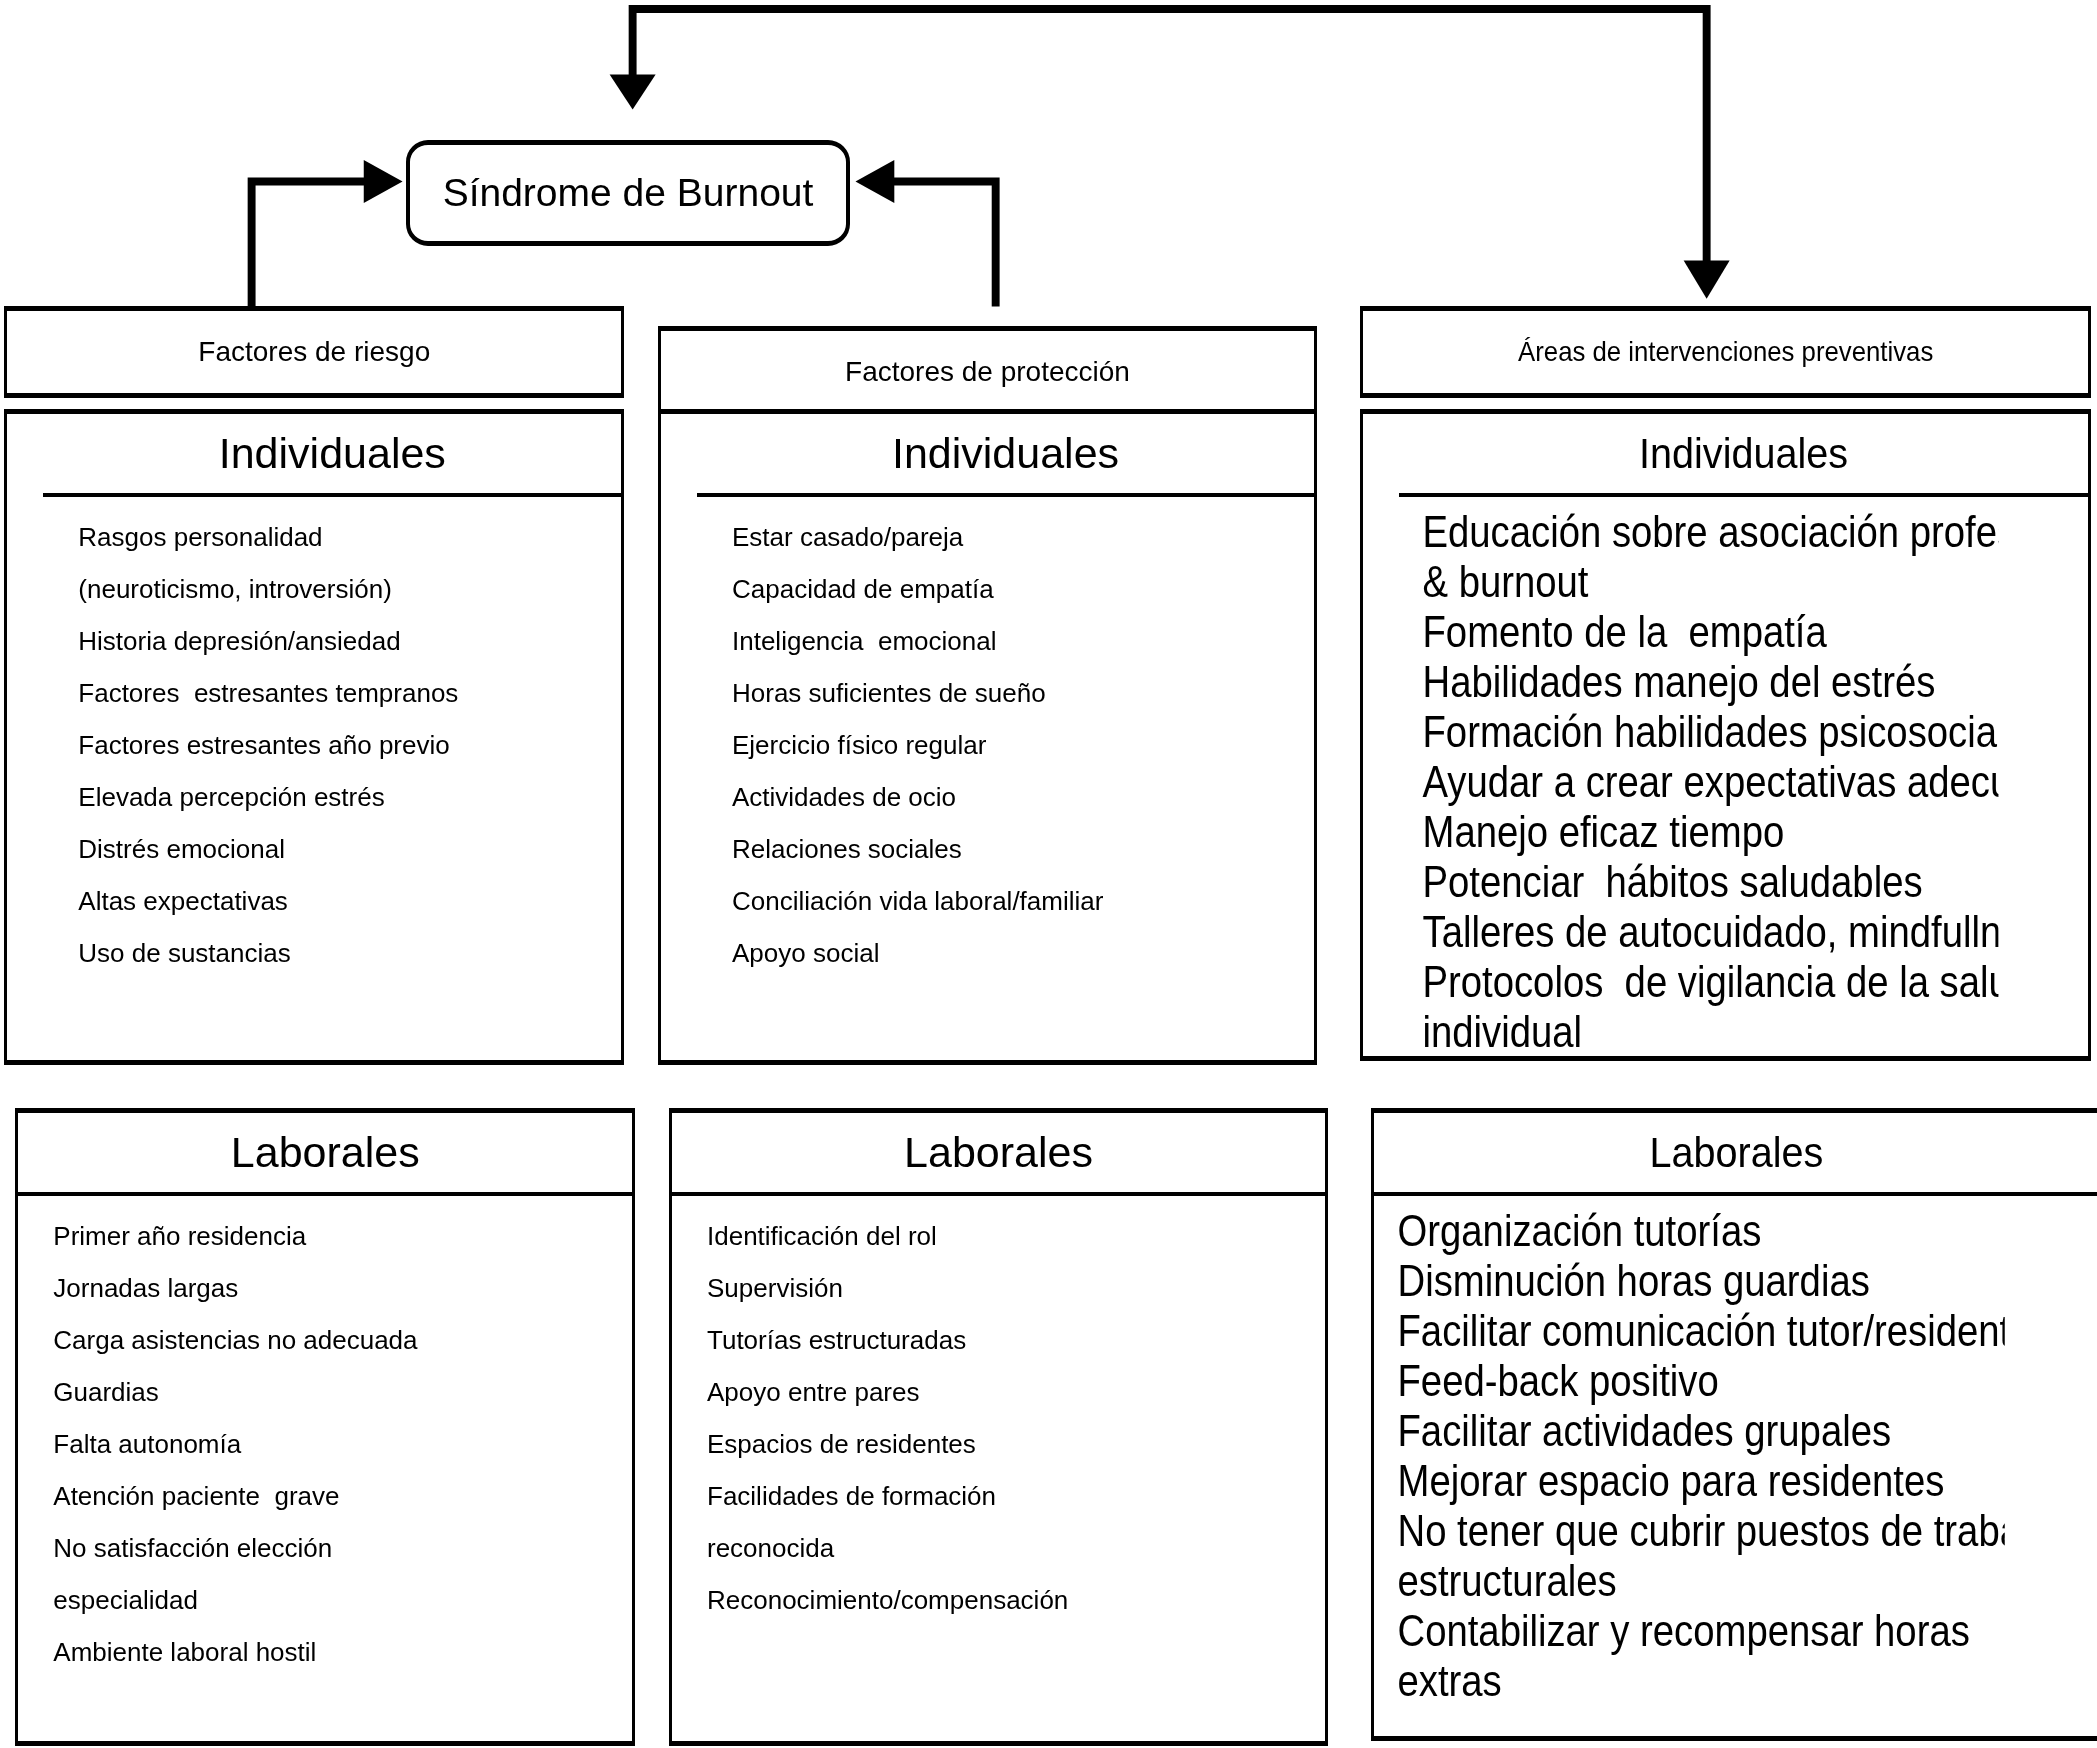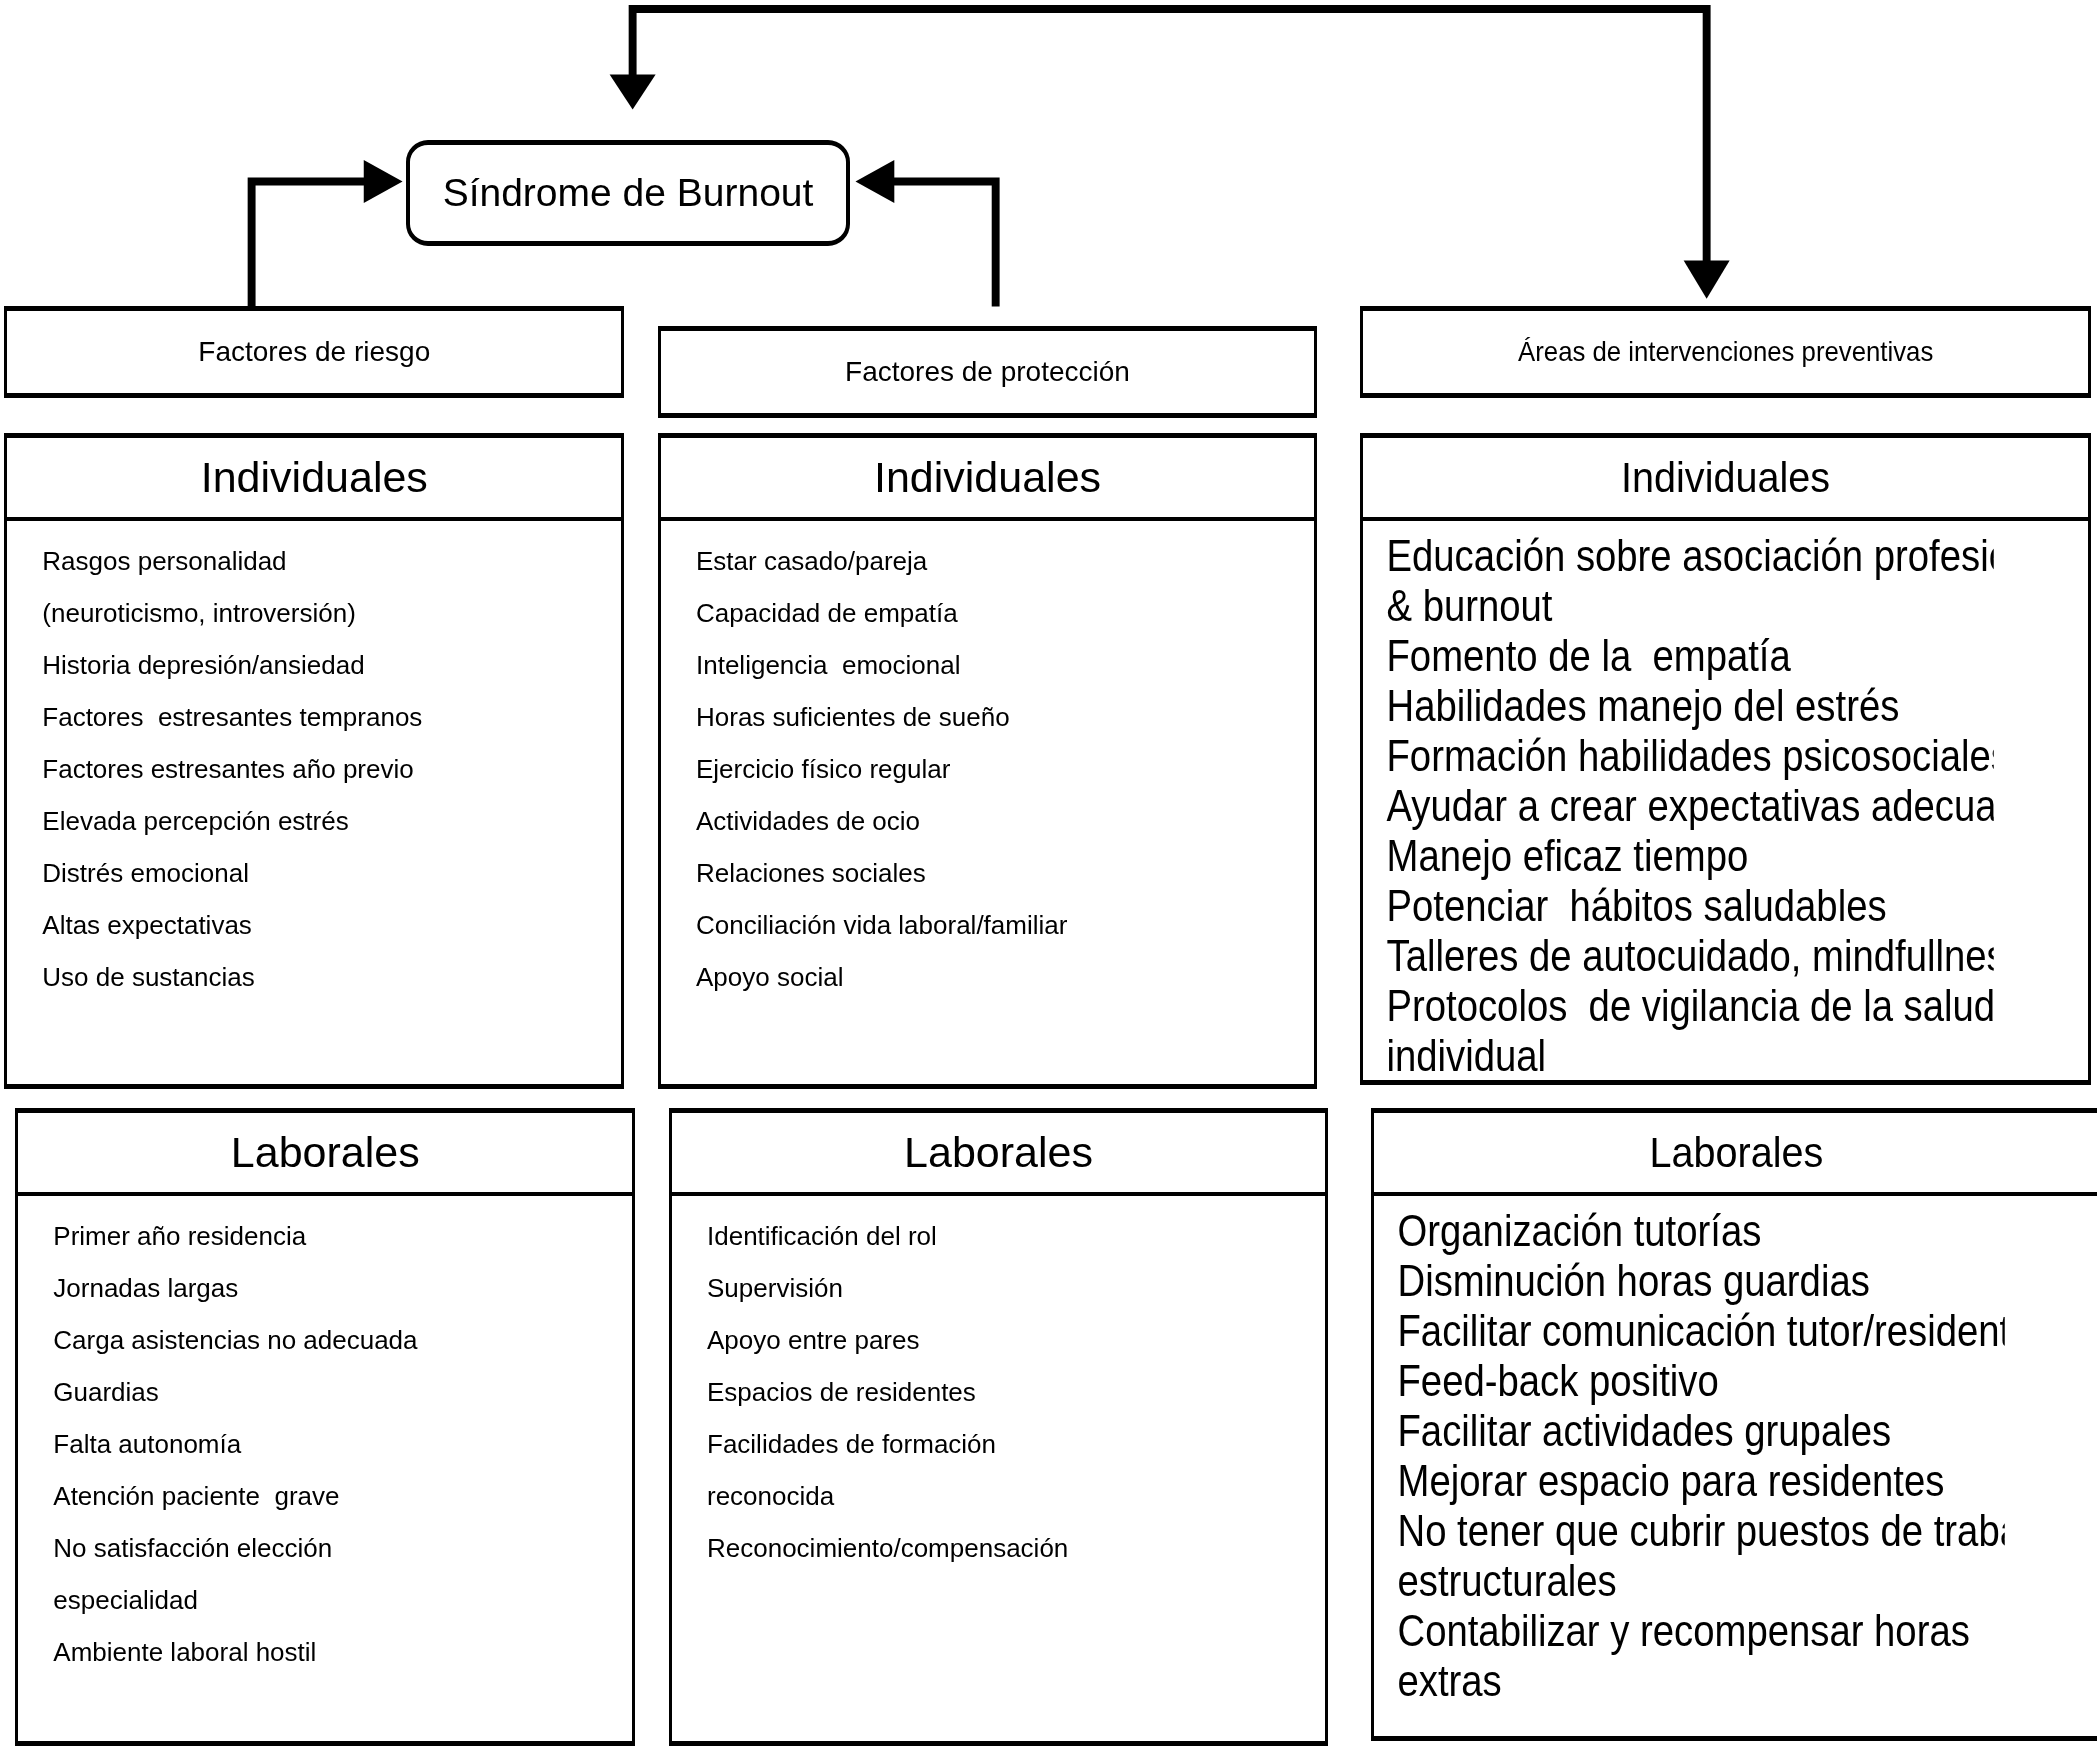--- a/index.html
+++ b/index.html
@@ -32,7 +32,7 @@
   .hdr-areas{left:1360px;width:731px;}
   
   .section{display:flex;flex-direction:column;}
-  .sec-ind{top:433px;height:656px;}
+  .sec-ind{top:409px;height:656px;padding-left:36px;}
   .sec-lab{top:1108px;height:638px;margin-left:11px;}
   .col1{left:4.3px;width:620px;}
   .col2{left:658px;width:659px;}

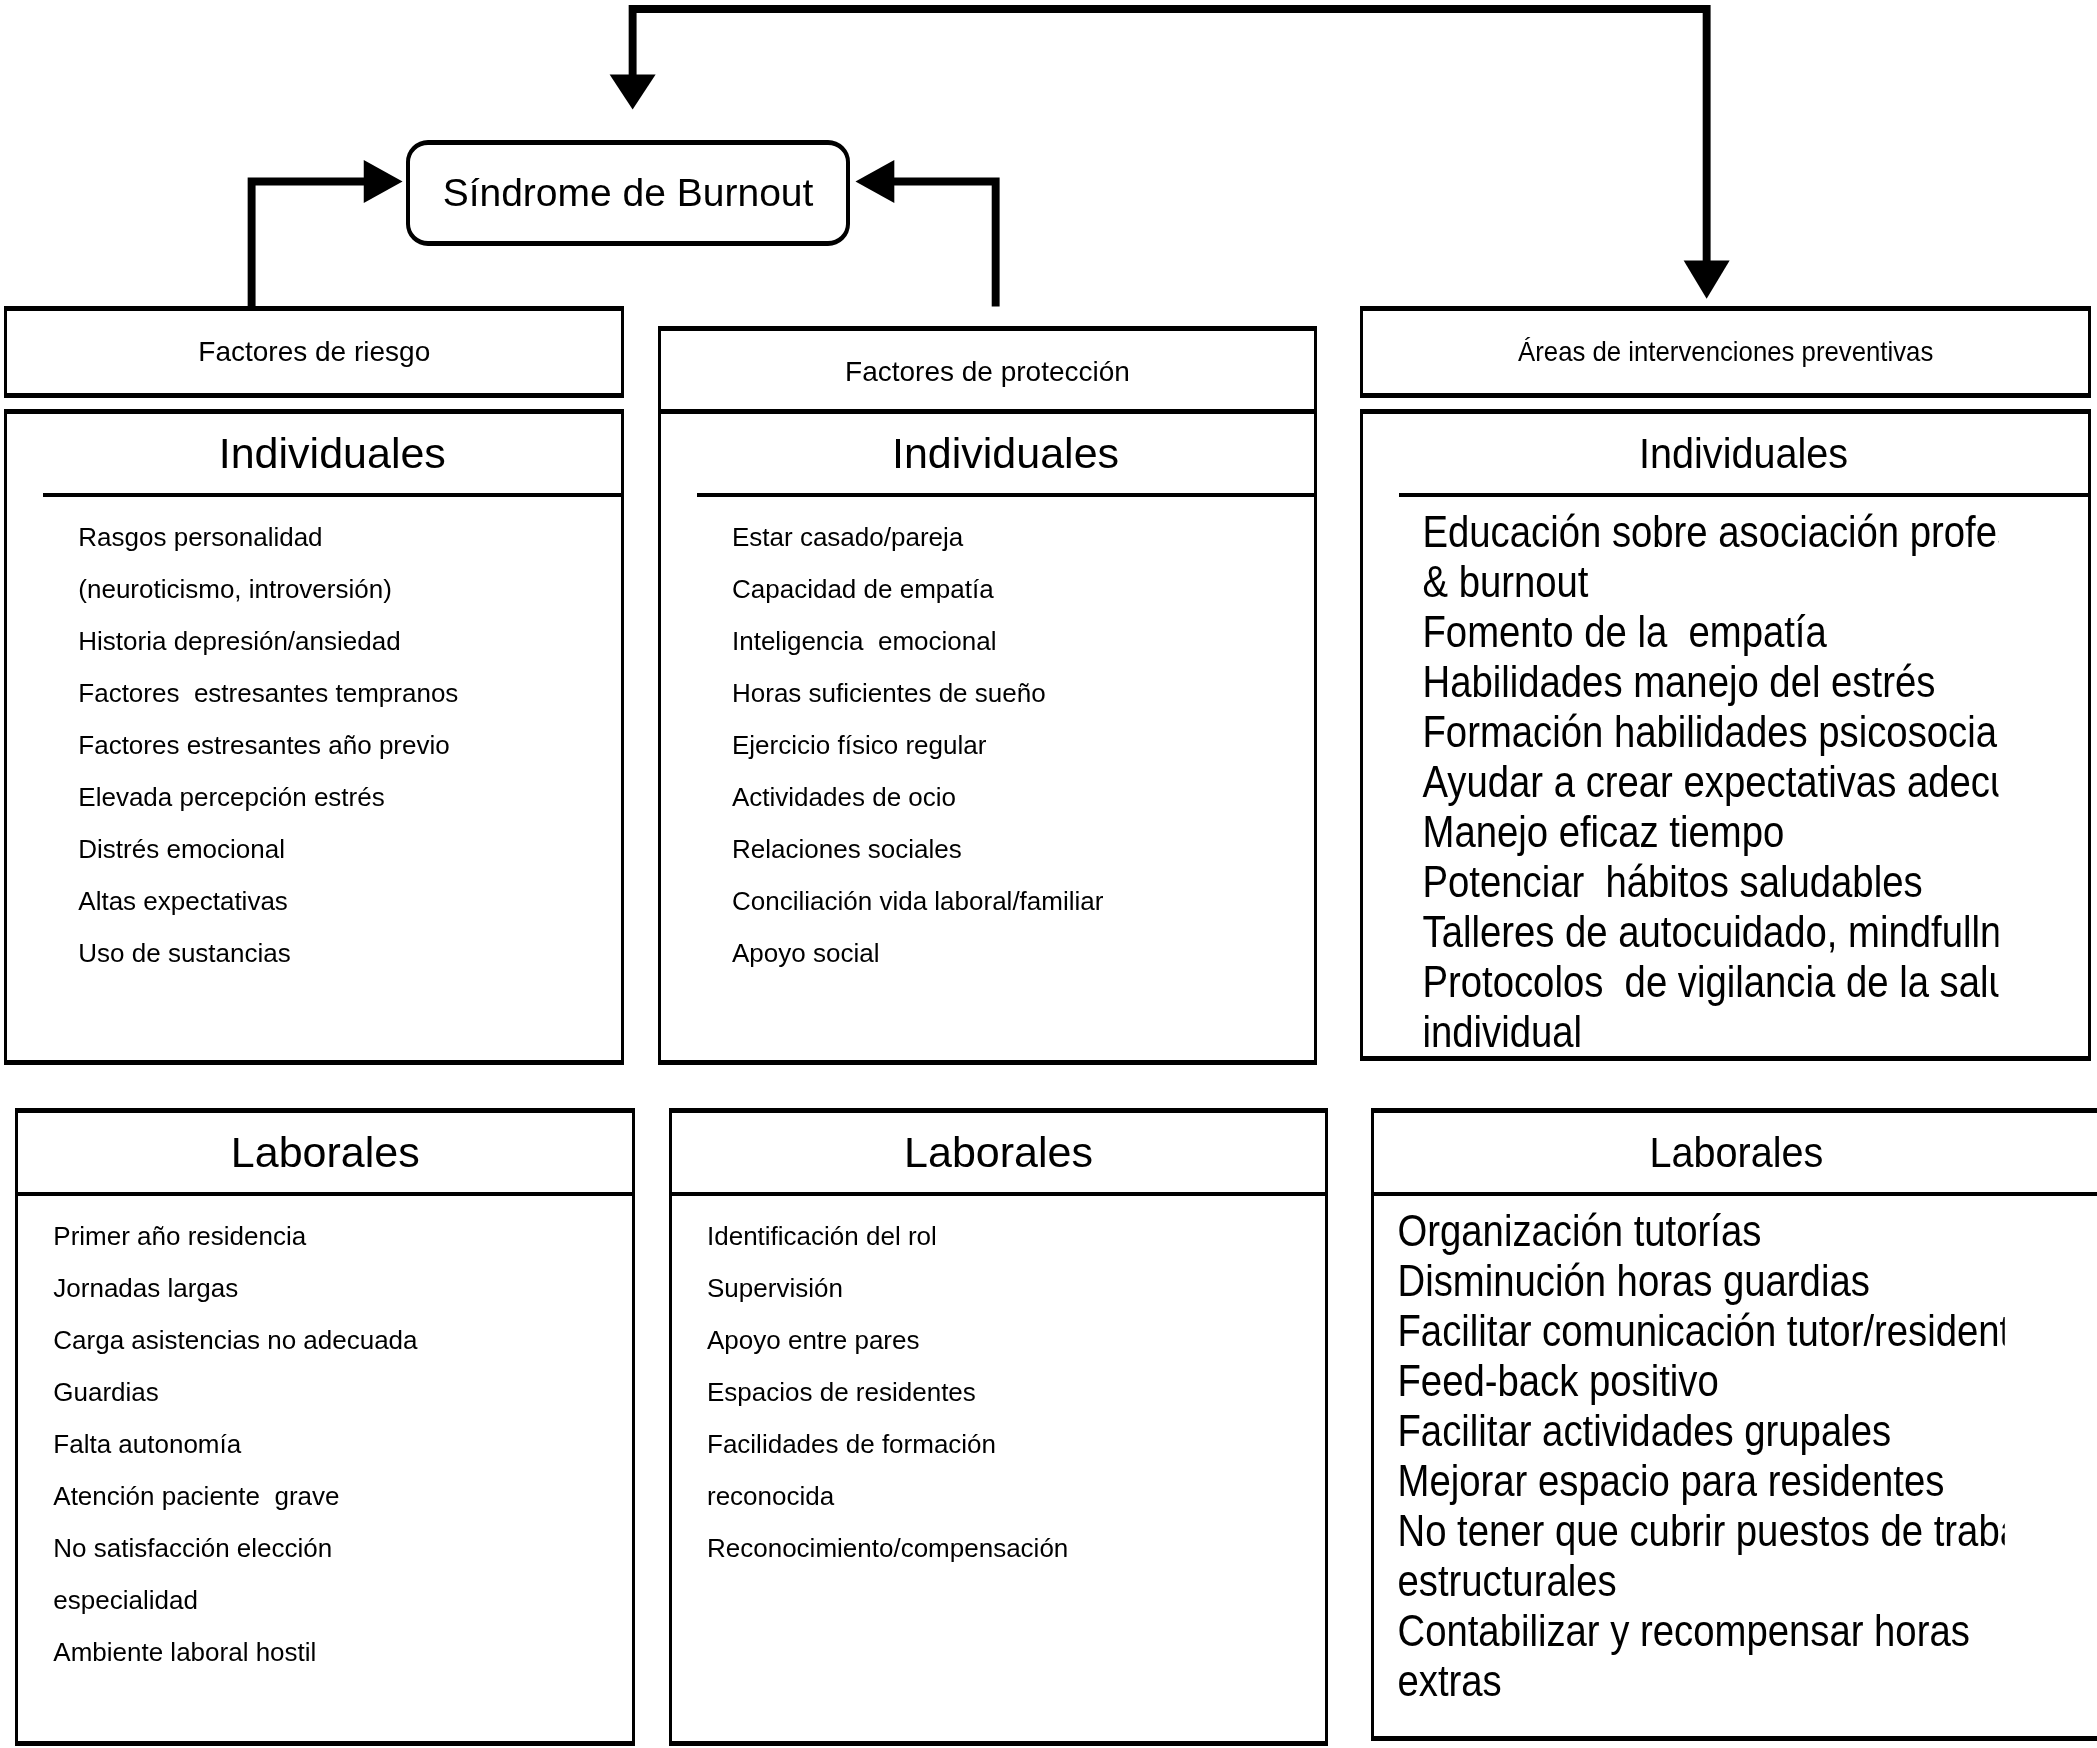--- a/index.html
+++ b/index.html
@@ -128,7 +128,7 @@
     <div class="sec-title">
       <span>Laborales</span>
     </div>
-    <div class="sec-body"><div class="line">Identificación del rol</div><div class="line">Supervisión</div><div class="line">Apoyo entre pares</div><div class="line">Espacios de residentes</div><div class="line">Facilidades de formación</div><div class="line">reconocida</div><div class="line">Reconocimiento/compensación</div></div>
+    <div class="sec-body"><div class="line">Identificación del rol</div><div class="line">Supervisión</div><div class="line">Tutorías estructuradas</div><div class="line">Apoyo entre pares</div><div class="line">Espacios de residentes</div><div class="line">Facilidades de formación</div><div class="line">reconocida</div><div class="line">Reconocimiento/compensación</div></div>
   </div>
 
   <div class="box section sec-lab col3 cond">

